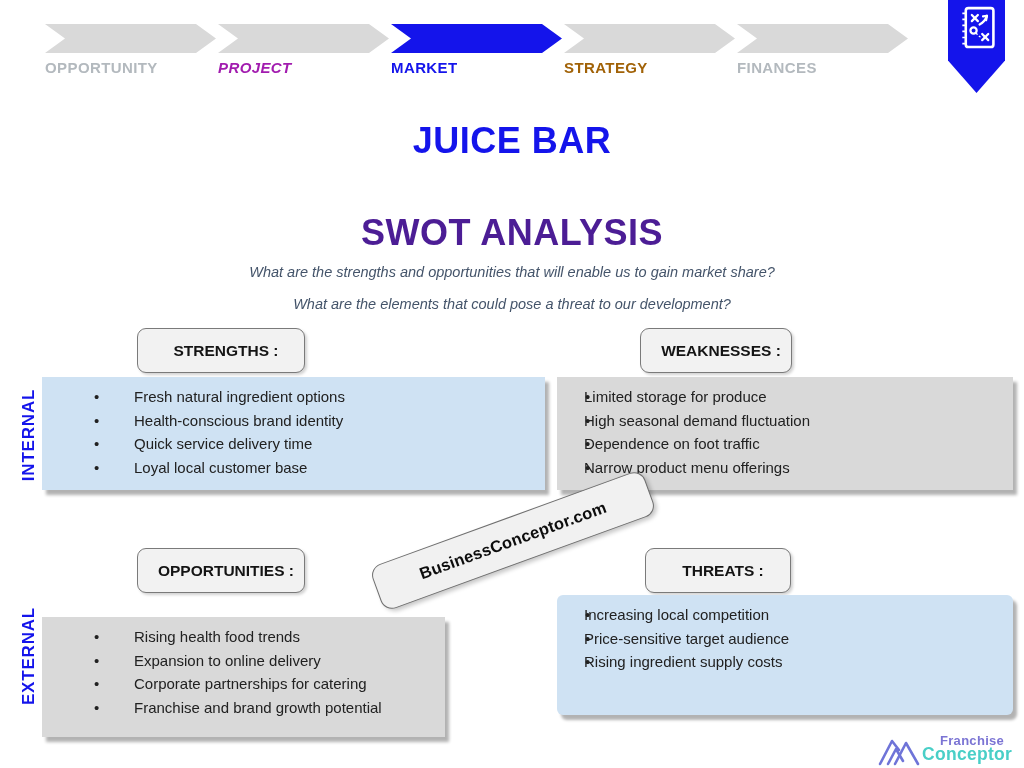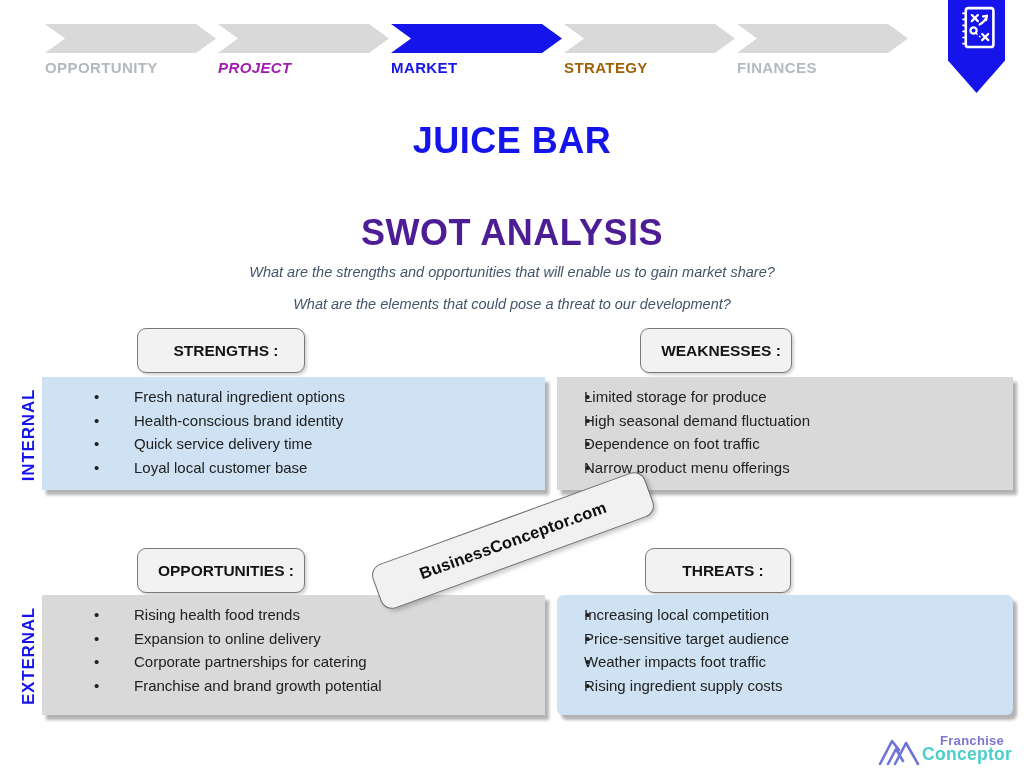--- a/index.html
+++ b/index.html
@@ -70,7 +70,7 @@
   .qbox.gray { background:#d9d9d9; }
   .qbox.strengths     { left:42px;  top:377px; width:503px; height:113px; }
   .qbox.weaknesses    { left:557px; top:377px; width:456px; height:113px; }
-  .qbox.opportunities { left:42px;  top:595px; width:503px; height:120px; }
+  .qbox.opportunities { left:42px;  top:617px; width:403px; height:120px; }
   .qbox.threats       { left:557px; top:595px; width:456px; height:120px;border-radius:6px; }
   .qbox ul { list-style:none; margin:0; padding:8px 0 0 0; }
   .qbox li {

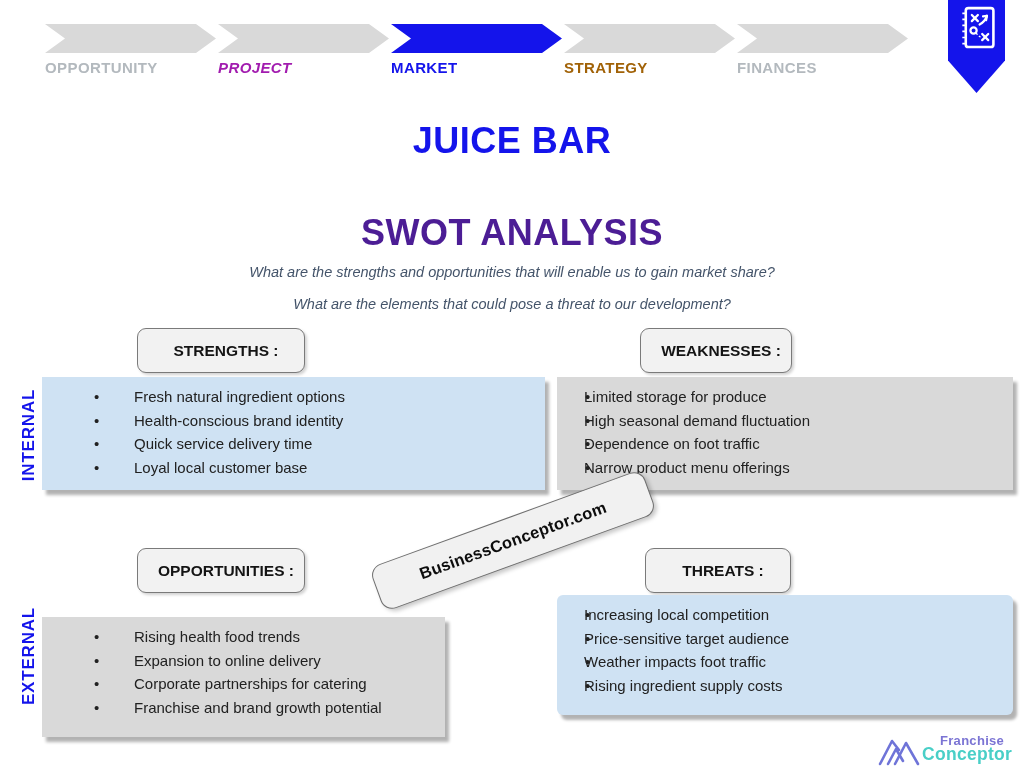--- a/index.html
+++ b/index.html
@@ -191,7 +191,6 @@
     <ul>
       <li>Increasing local competition</li>
       <li>Price-sensitive target audience</li>
-      <li>Weather impacts foot traffic</li>
       <li>Rising ingredient supply costs</li>
     </ul>
   </div>

